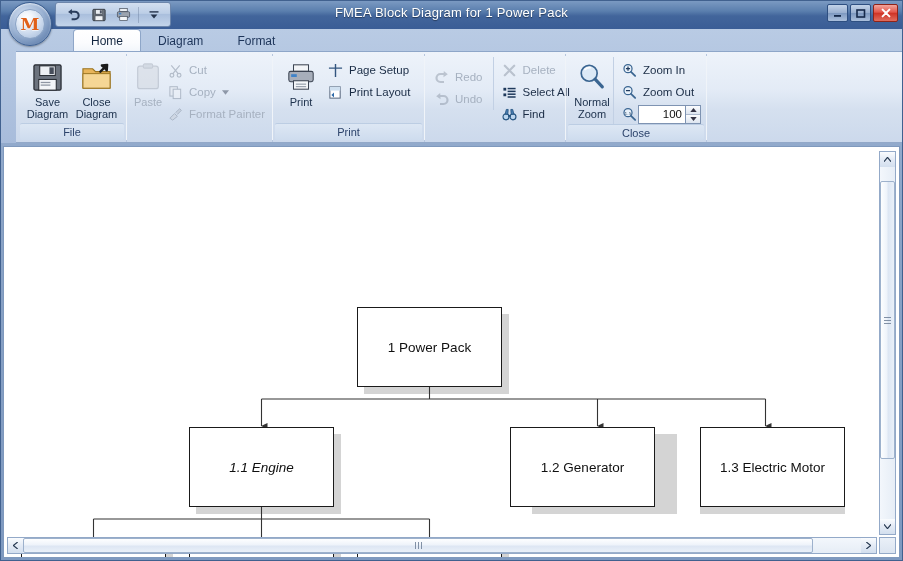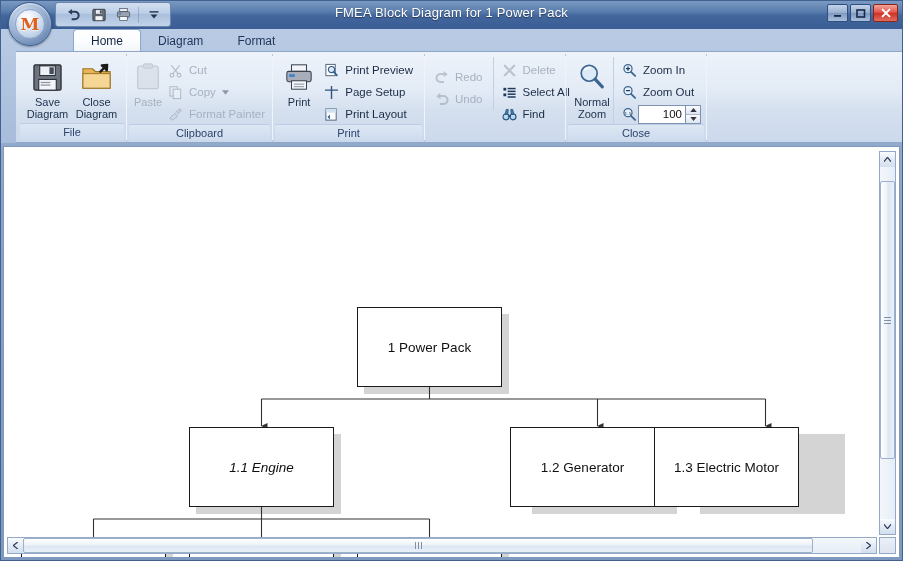--- a/index.html
+++ b/index.html
@@ -509,16 +509,6 @@
             <span class="big-btn-label">Print</span>
           </div>
           <div class="small-col">
-            <div class="small-btn">
-              <span class="ico">
-                <svg width="15" height="15" viewBox="0 0 16 16">
-                  <rect x="2" y="1.5" width="10" height="12" fill="#ffffff" stroke="#5b6a80" stroke-width="1.1"></rect>
-                  <circle cx="8" cy="7" r="3.3" fill="#dbe8f5" stroke="#2e5d90" stroke-width="1.2"></circle>
-                  <path d="M10.4 9.5 L13.8 13.2" stroke="#2e5d90" stroke-width="1.8" stroke-linecap="round"></path>
-                </svg>
-              </span>
-              <span class="small-label">Print Preview</span>
-            </div>
             <div class="small-btn">
               <span class="ico">
                 <svg width="15" height="15" viewBox="0 0 16 16">

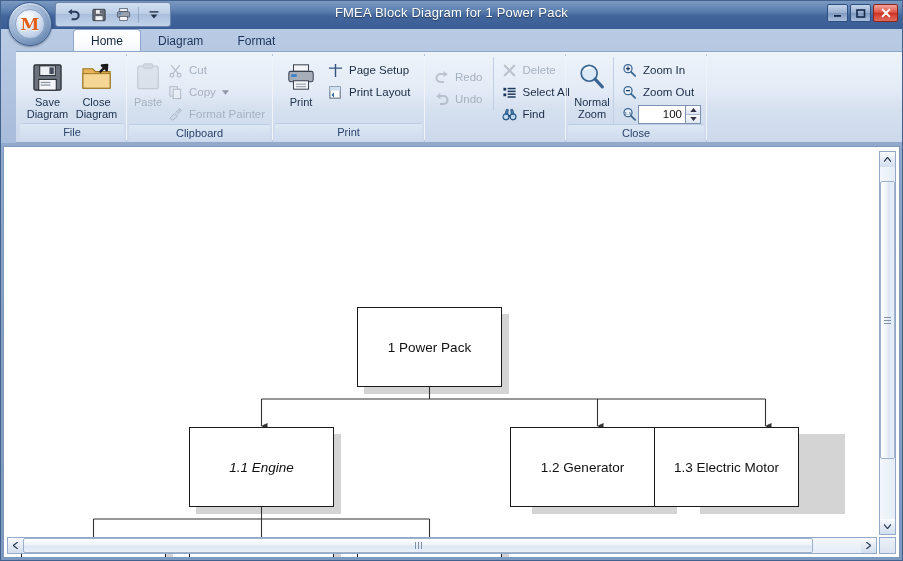--- a/index.html
+++ b/index.html
@@ -490,7 +490,6 @@
             </div>
           </div>
         </div>
-        <div class="rgroup-label">Clipboard</div>
       </div>
 
       <div class="rgroup" style="width:152px">

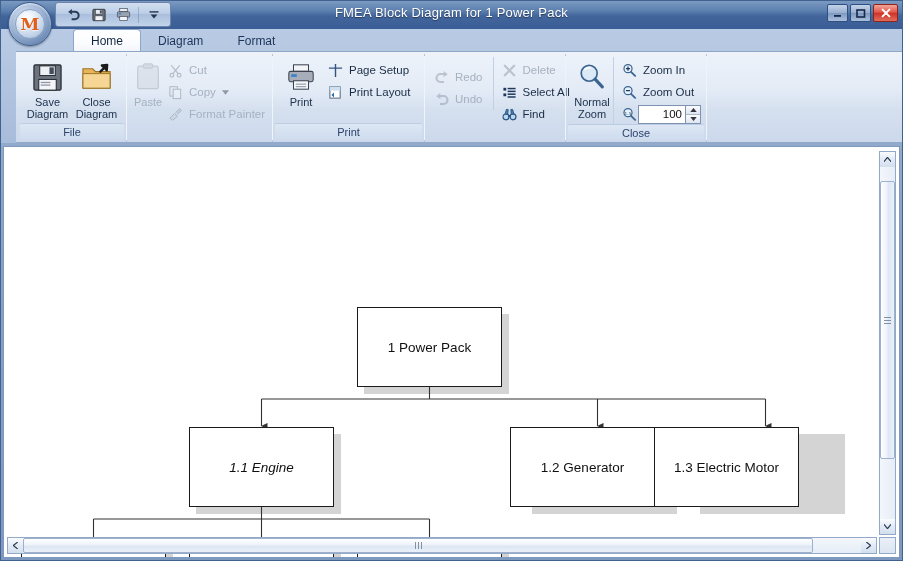--- a/index.html
+++ b/index.html
@@ -698,7 +698,7 @@
           <div class="node" style="left: 506px; top: 280px; width: 145px; height: 80px; background: rgb(255, 255, 255); border-color: rgb(26, 26, 26);">
             <span>1.2 Generator</span>
           </div>
-          <div class="node" style="left: 650px; top: 280px; width: 145px; height: 80px; background: rgb(255, 255, 255); border-color: rgb(26, 26, 26);">
+          <div class="node" style="left: 696px; top: 280px; width: 145px; height: 80px; background: rgb(255, 255, 255); border-color: rgb(26, 26, 26);">
             <span>1.3 Electric Motor</span>
           </div>
           <div class="node" style="left: 17px; top: 400px; width: 145px; height: 80px; background: rgb(255, 255, 255); border-color: rgb(26, 26, 26);"></div>

